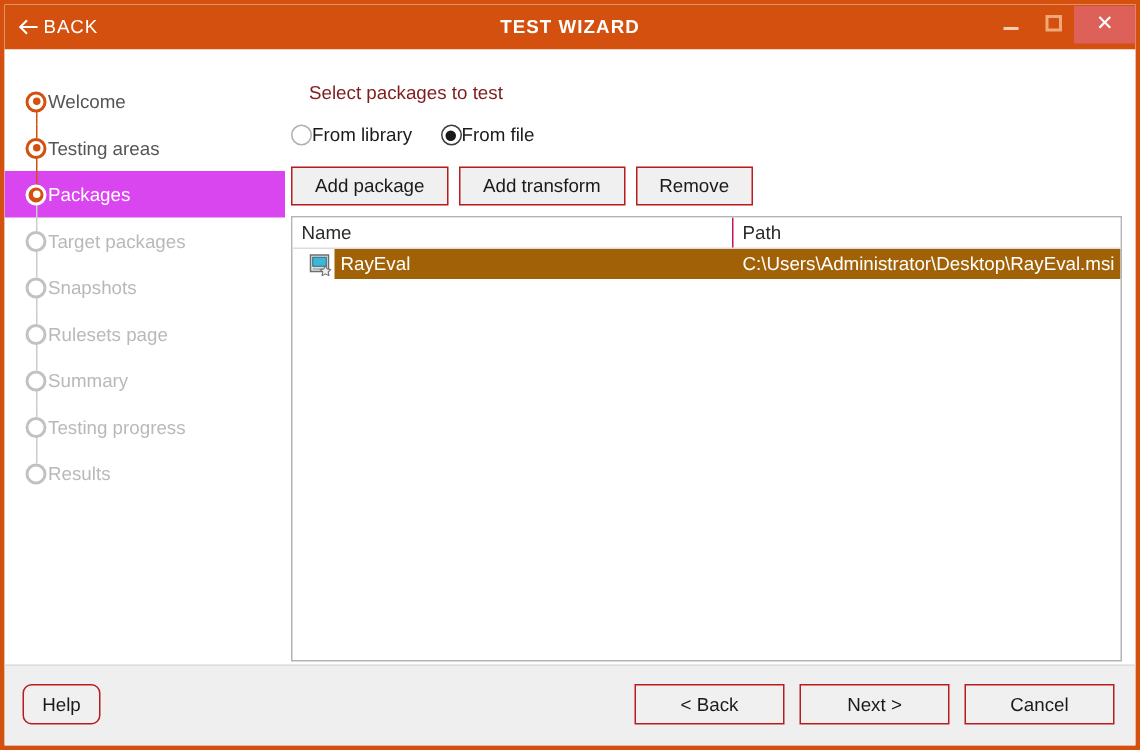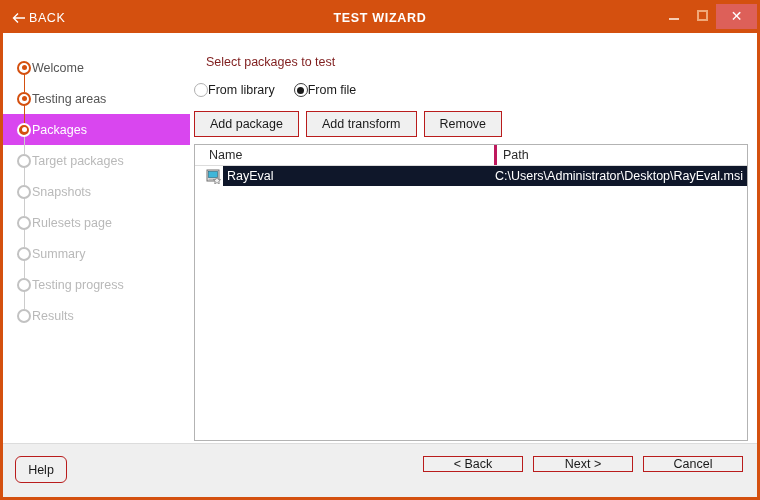--- a/index.html
+++ b/index.html
@@ -293,7 +293,7 @@
     box-sizing: border-box;
     cursor: pointer;
   }
-  .lv-th.name { width: 294px; border-right: 3px solid #be185d; margin-left: 8px; }
+  .lv-th.name { width: 294px; border-right: 1px solid #be185d; }
   .lv-th.path { flex: 1; }
 
   .lv-row {

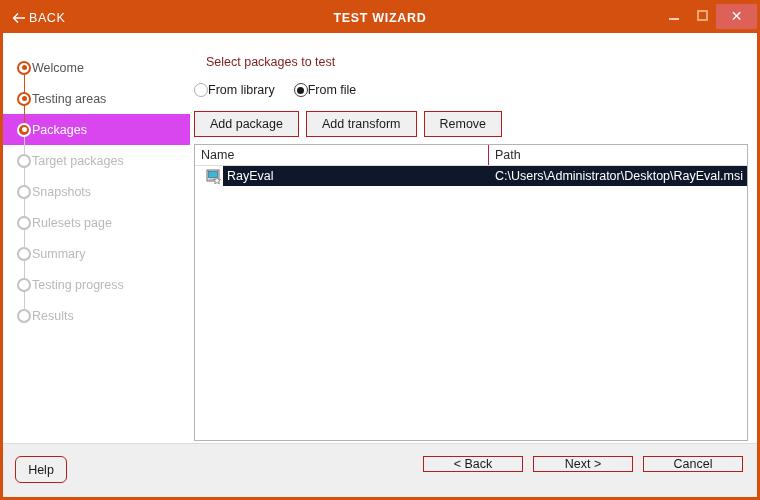--- a/index.html
+++ b/index.html
@@ -301,7 +301,7 @@
     align-items: center;
     height: 20px;
     margin-left: 28px;
-    background: #0f172a;
+    background: #a16207;
     color: #ffffff;
     cursor: pointer;
   }

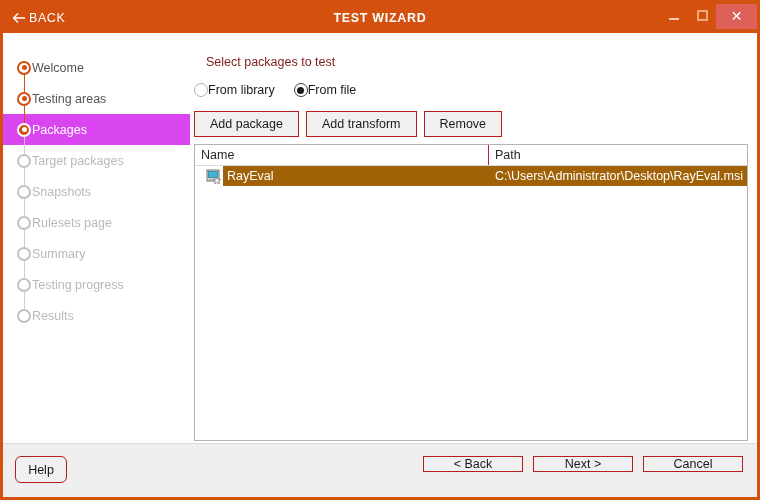--- a/index.html
+++ b/index.html
@@ -346,7 +346,7 @@
     display: flex;
     gap: 10px;
   }
-  .footer-right .btn { width: 100px; padding: 4px; height: 16px; }
+  .footer-right .btn { width: 100px; padding: 4px; height: 27px; }
 </style>
 </head>
 <body>

